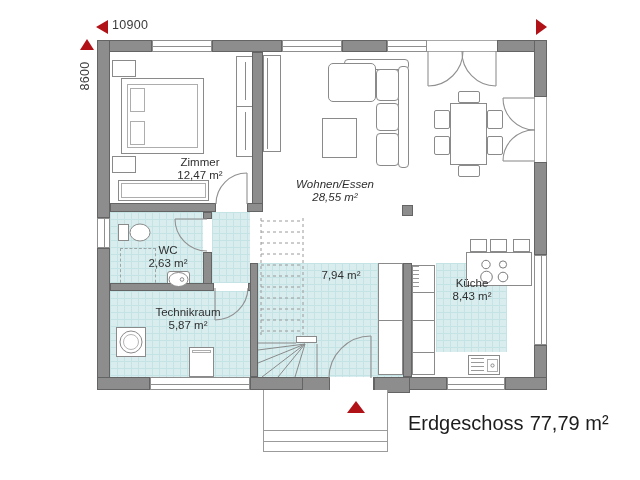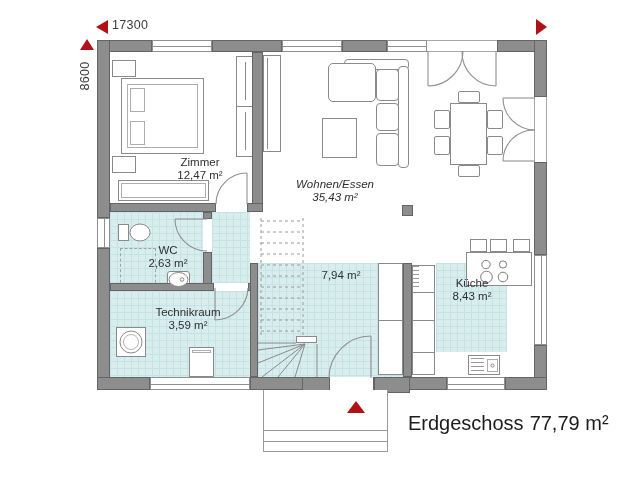--- a/index.html
+++ b/index.html
@@ -246,7 +246,7 @@
   </div>
 
   <div class="tri" style="left:96px;top:20px;border-top:7px solid transparent;border-bottom:7px solid transparent;border-right:12px solid #b01218;"></div>
-  <div class="dim" style="left:112px;top:18px;">17300</div>
+  <div class="dim" style="left:112px;top:18px;">10900</div>
 
   <div class="tri" style="left:80px;top:39px;border-left:7px solid transparent;border-right:7px solid transparent;border-bottom:11px solid #b01218;"></div>
   <div class="dim" style="left:64px;top:68px;width:44px;height:16px;text-align:center;transform:rotate(-90deg);">8600</div>

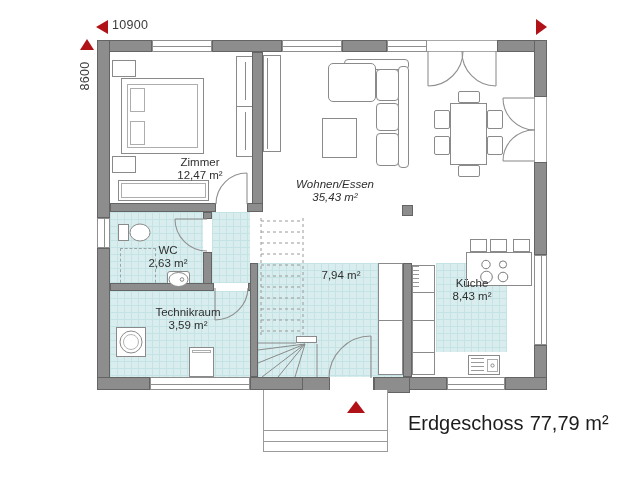--- a/index.html
+++ b/index.html
@@ -227,7 +227,7 @@
   </div>
   <div class="room-label" style="left:275px;top:178px;width:120px;font-style:italic;">
     <span class="nm">Wohnen/Essen</span>
-    <span class="ar">35,43 m²</span>
+    <span class="ar">28,55 m²</span>
   </div>
   <div class="room-label" style="left:138px;top:244px;width:60px;">
     <span class="nm">WC</span>

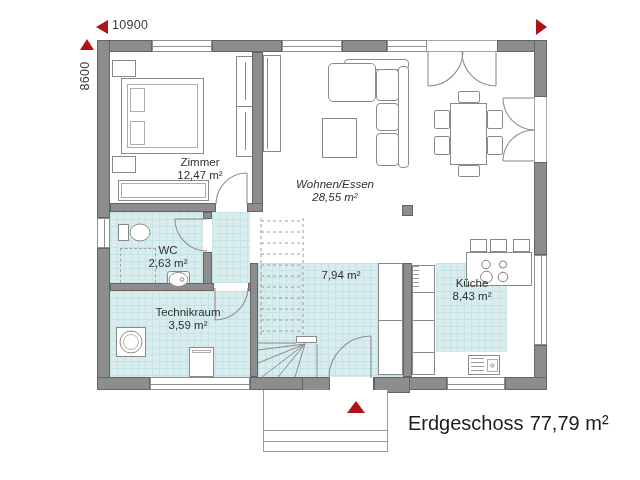--- a/index.html
+++ b/index.html
@@ -235,7 +235,7 @@
   </div>
   <div class="room-label" style="left:133px;top:306px;width:110px;">
     <span class="nm">Technikraum</span>
-    <span class="ar">3,59 m²</span>
+    <span class="ar">5,87 m²</span>
   </div>
   <div class="room-label" style="left:291px;top:269px;width:100px;">
     <span class="ar">7,94 m²</span>

